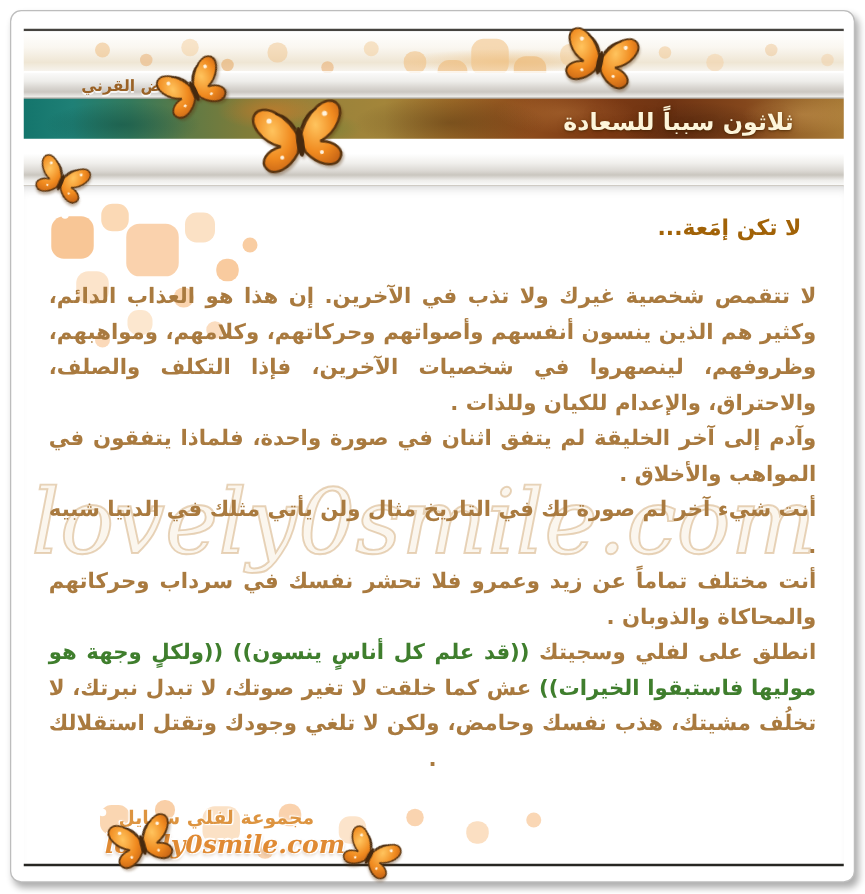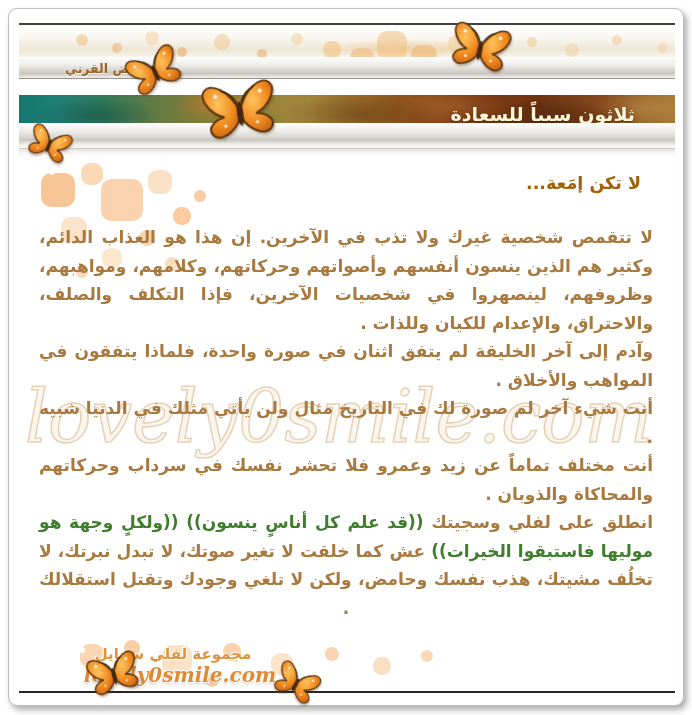--- a/index.html
+++ b/index.html
@@ -42,7 +42,7 @@
      color:#9a6226;direction:rtl;text-shadow:0 1px 0 rgba(255,255,255,.8);}
 
   
-  .color-bar{position:absolute;left:0;top:72px;width:100%;height:32px;overflow:hidden;
+  .color-bar{position:absolute;left:0;top:56px;width:100%;height:32px;overflow:hidden;
      background:linear-gradient(90deg,#14756c 0%,#1f8076 6%,#33795c 13%,#5f7a45 20%,
         #7f7c39 27%,#97823a 35%,#a3853a 44%,#9c6a28 52%,#8e4d1c 61%,#7d3a14 70%,
         #6f3413 79%,#84471c 88%,#9a682c 95%,#a87a36 100%);}

